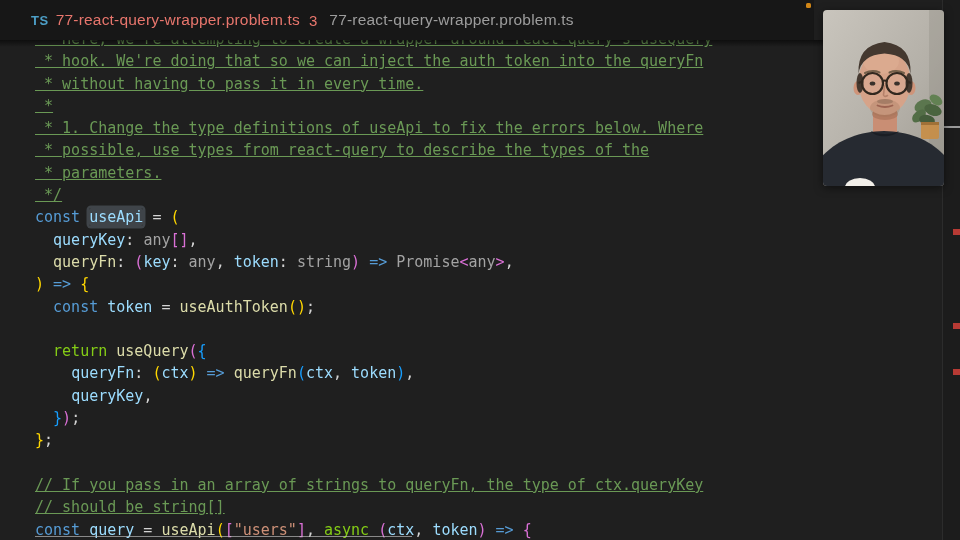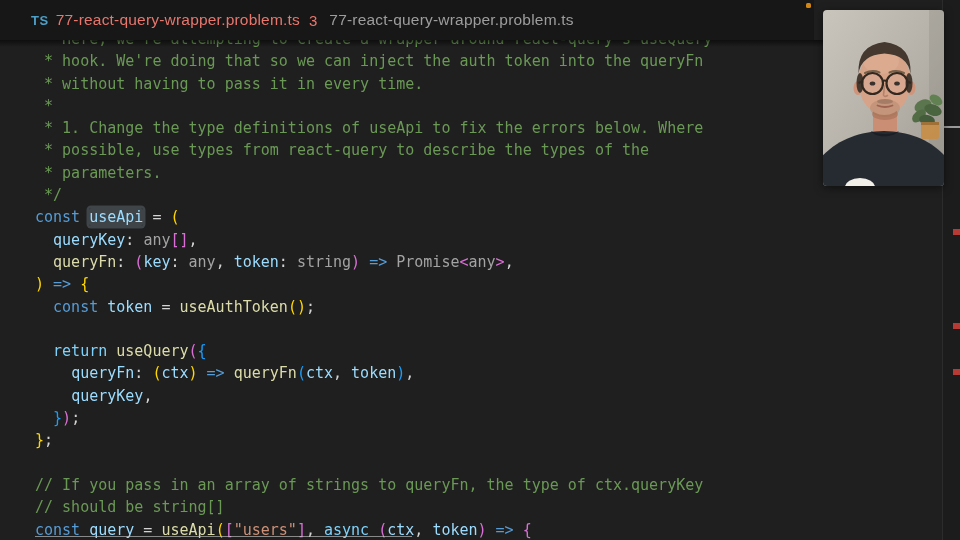--- a/index.html
+++ b/index.html
@@ -32,7 +32,7 @@
     font-size:15px; line-height:22.3px; white-space:pre; color:#d4d4d4;
   }
   .line { height:22.3px; }
-  .tk-comment { color:#6a9955; }
+  .tk-comment { color:#6a9955;text-decoration:underline; }
   .tk-kw      { color:#569cd6; }
   .tk-ctrl    { color:#7dd3fc; }
   .tk-var     { color:#9cdcfe; }

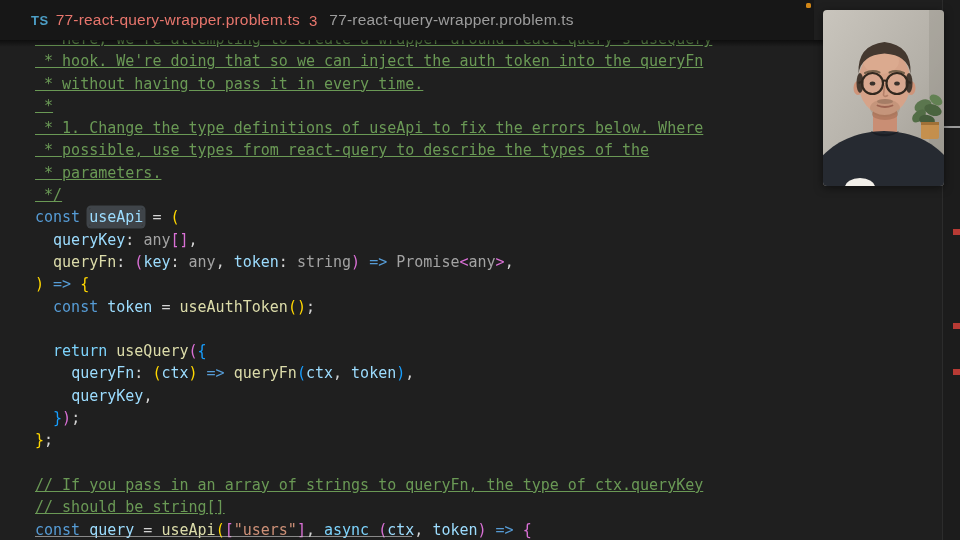--- a/index.html
+++ b/index.html
@@ -34,7 +34,7 @@
   .line { height:22.3px; }
   .tk-comment { color:#6a9955;text-decoration:underline; }
   .tk-kw      { color:#569cd6; }
-  .tk-ctrl    { color:#7dd3fc; }
+  .tk-ctrl    { color:#84cc16; }
   .tk-var     { color:#9cdcfe; }
   .tk-func    { color:#dcdcaa; }
   .tk-type    { color:#a3a3a3; }

